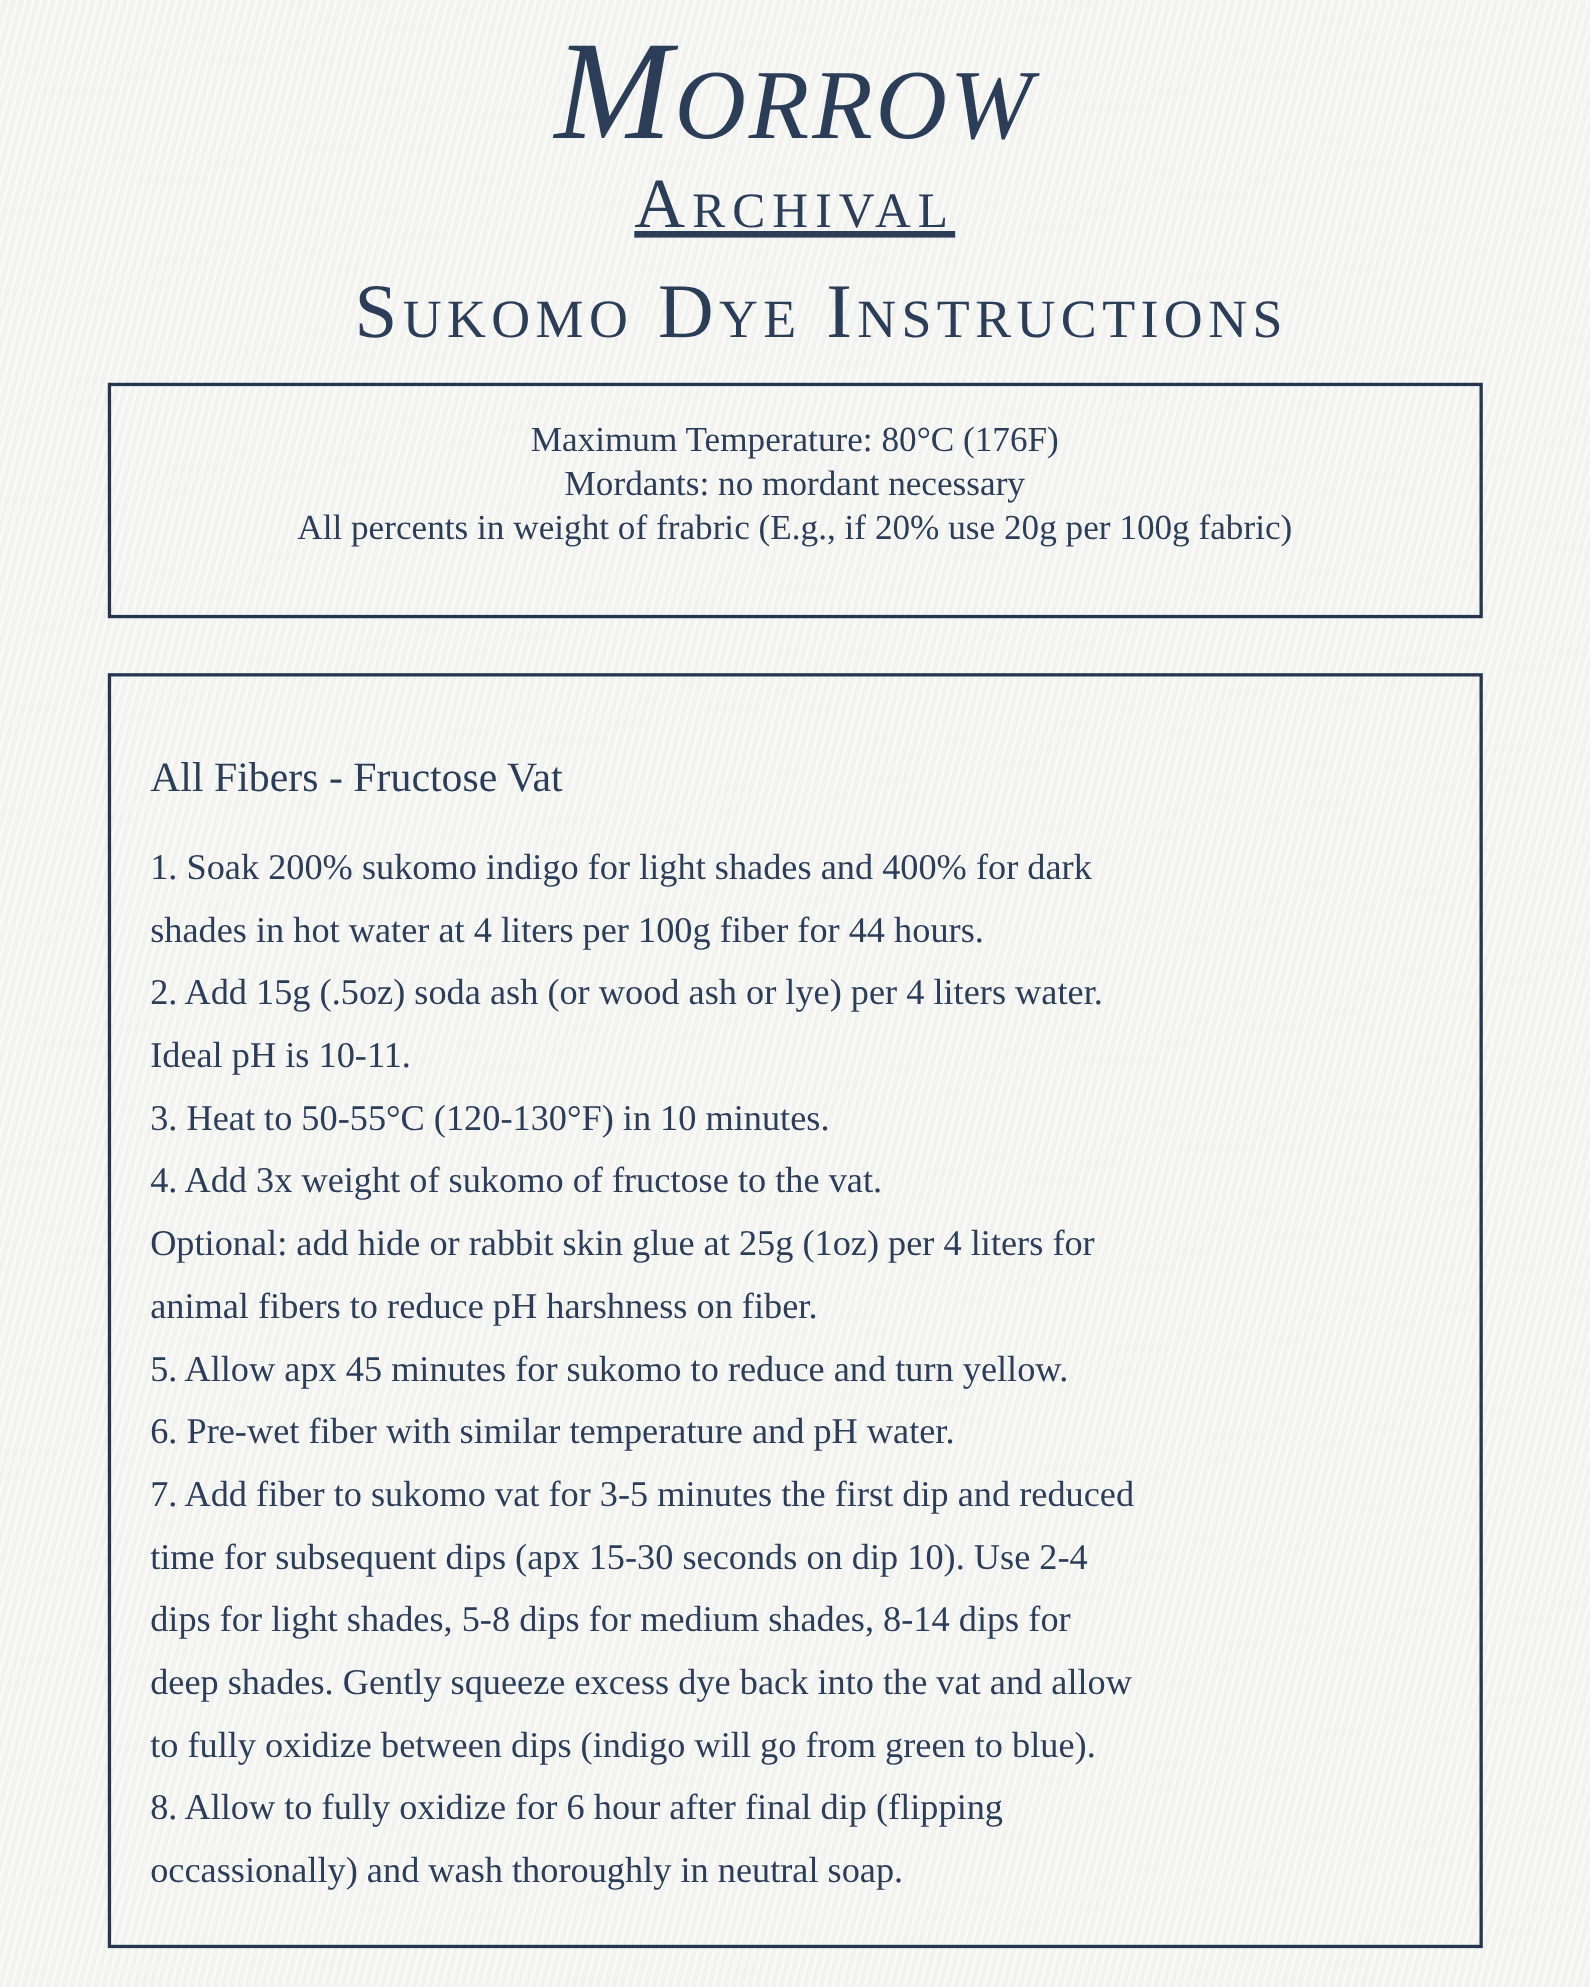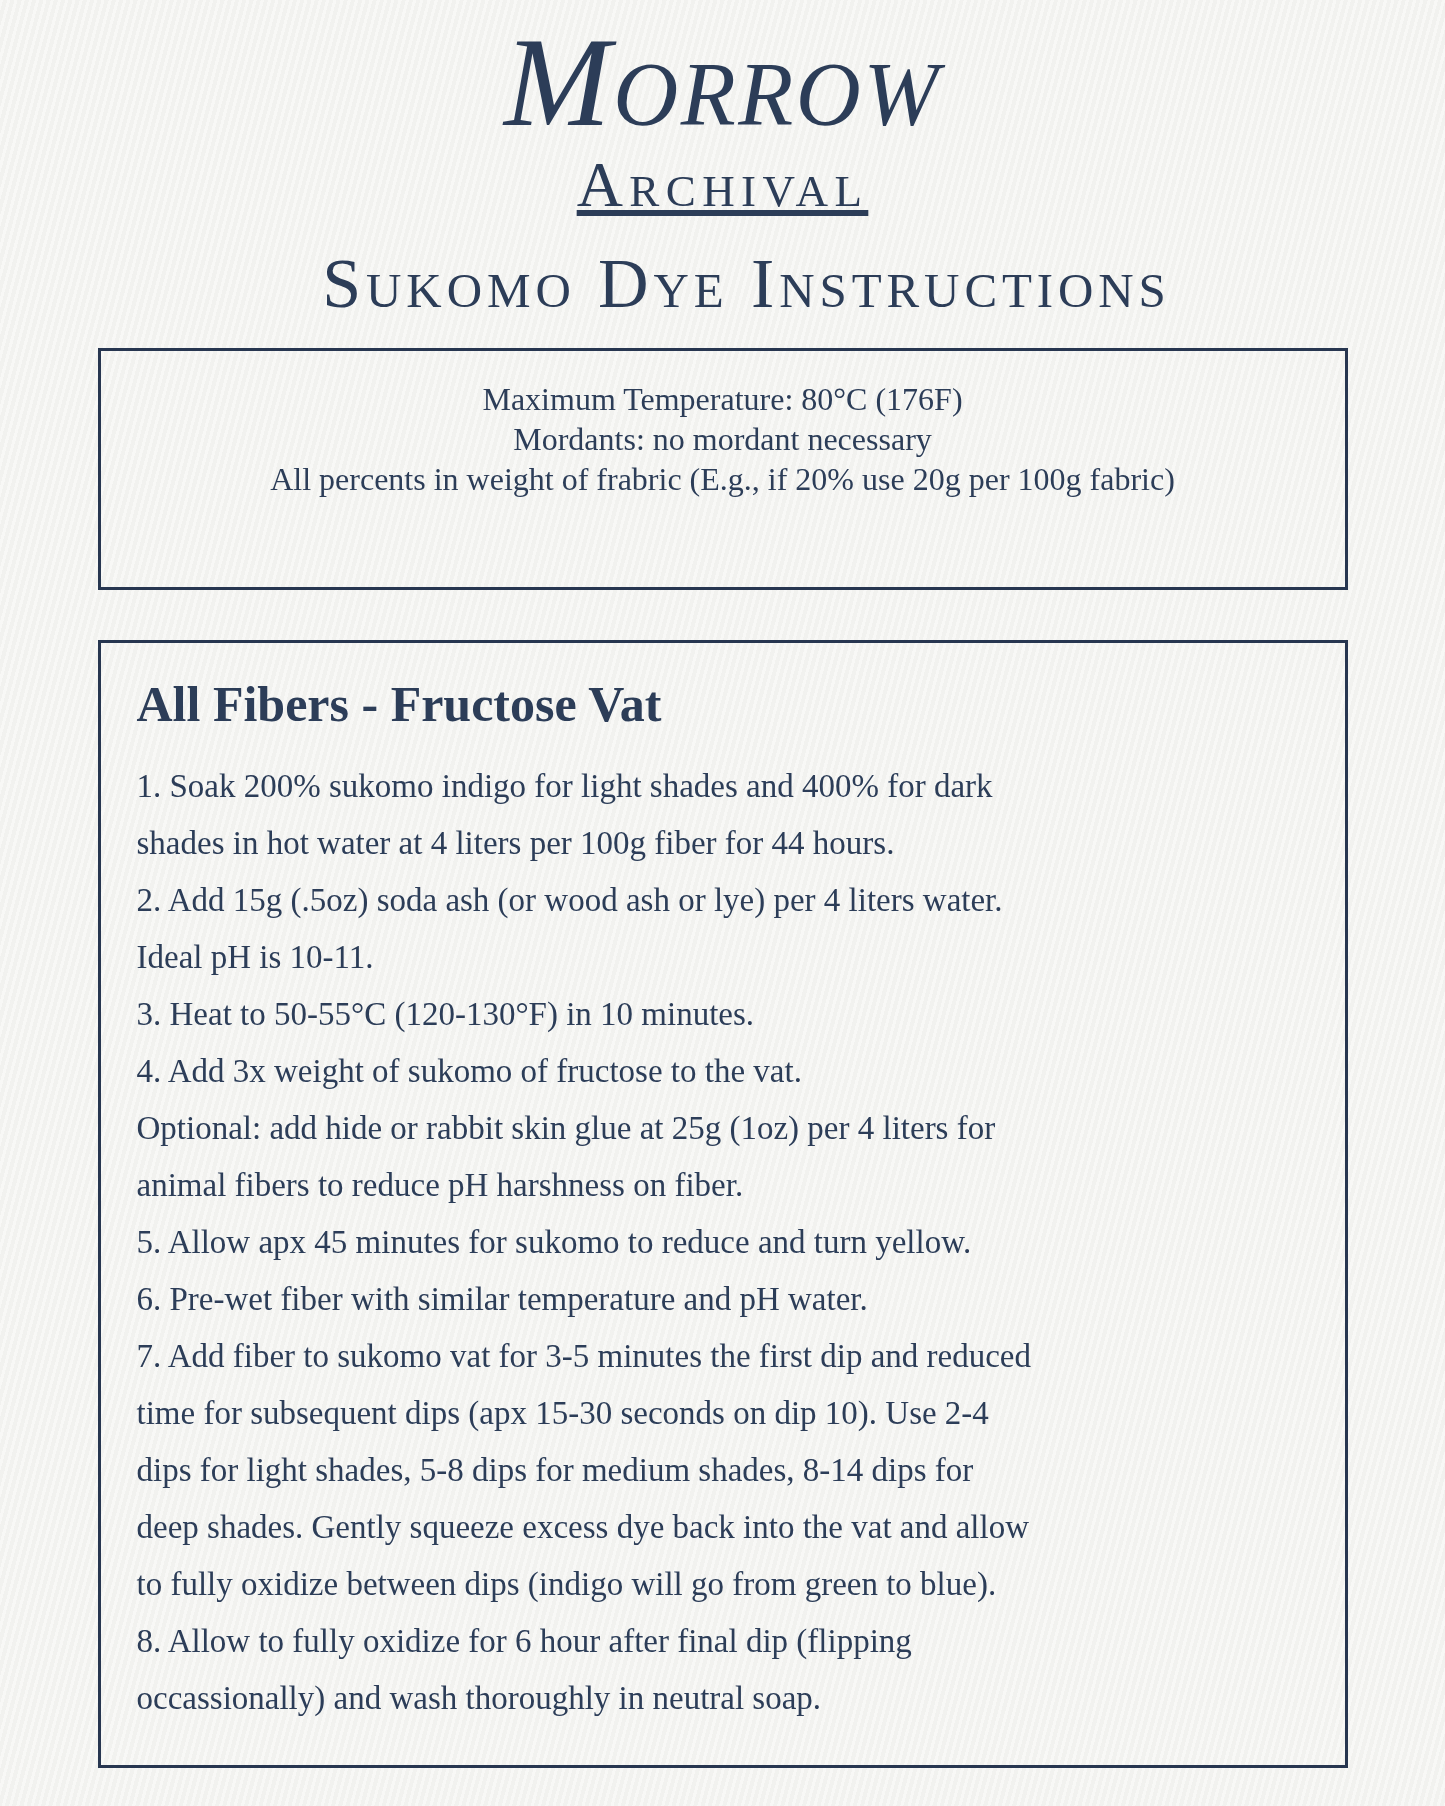--- a/index.html
+++ b/index.html
@@ -50,7 +50,7 @@
     width:1250px;
     margin:26px auto 0 auto;
     border:3px solid var(--border);
-    padding:28px 16px 88px 16px;
+    padding:28px 16px 60px 16px;
     text-align:center;
   }
   .info-line{

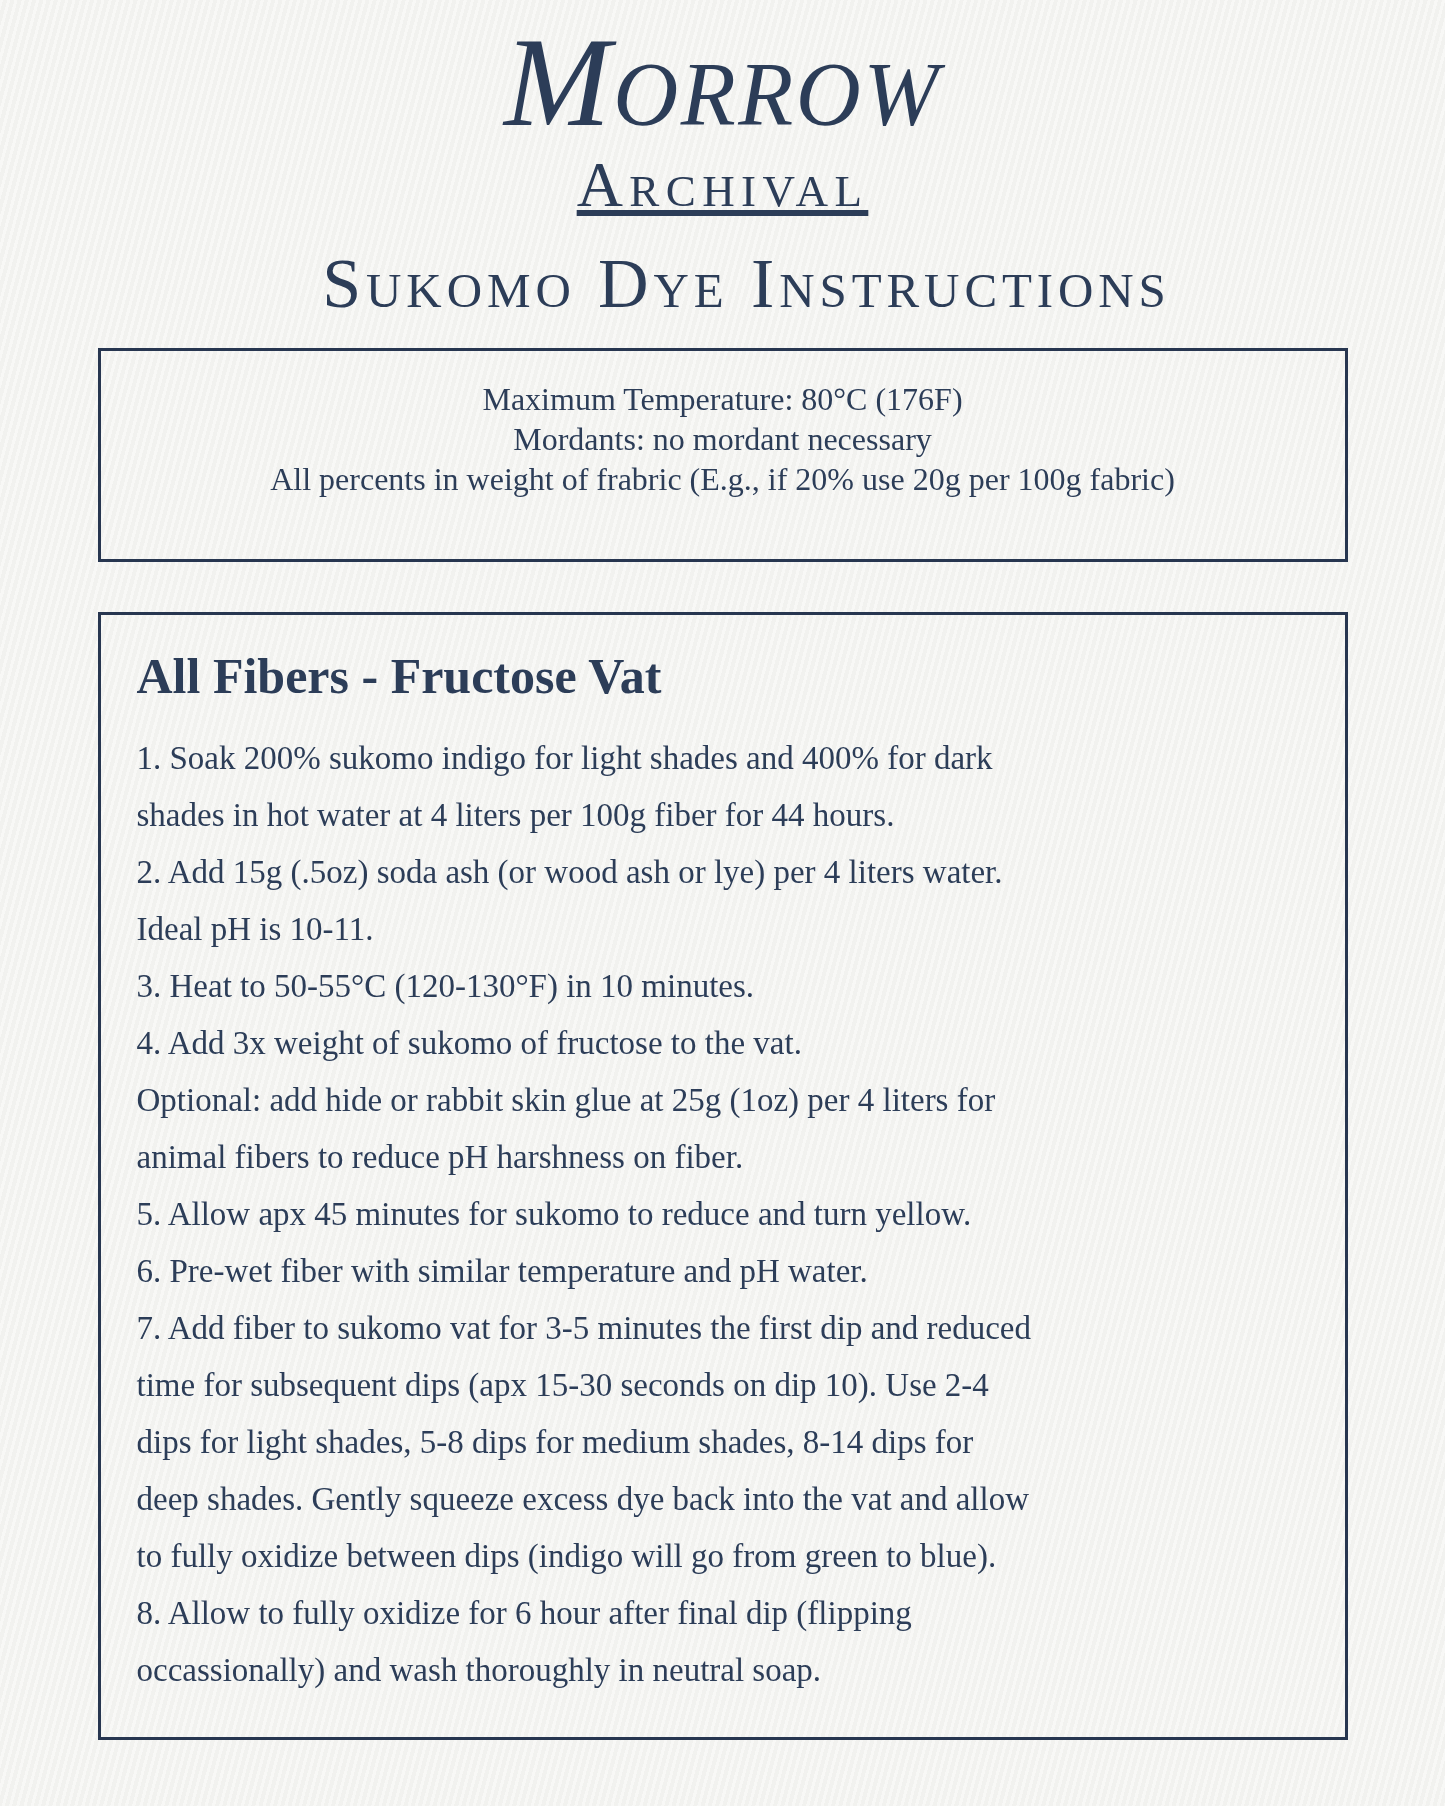--- a/index.html
+++ b/index.html
@@ -64,10 +64,11 @@
     padding:34px 24px 38px 36px;
   }
   .section-heading{
-    font-size:50px;
+    font-size:38px;
     line-height:55px;
     margin-bottom:26px;
-    font-weight:700;
+    font-weight:400;
+    margin-top:31px;
   }
   .step{
     font-size:33px;

